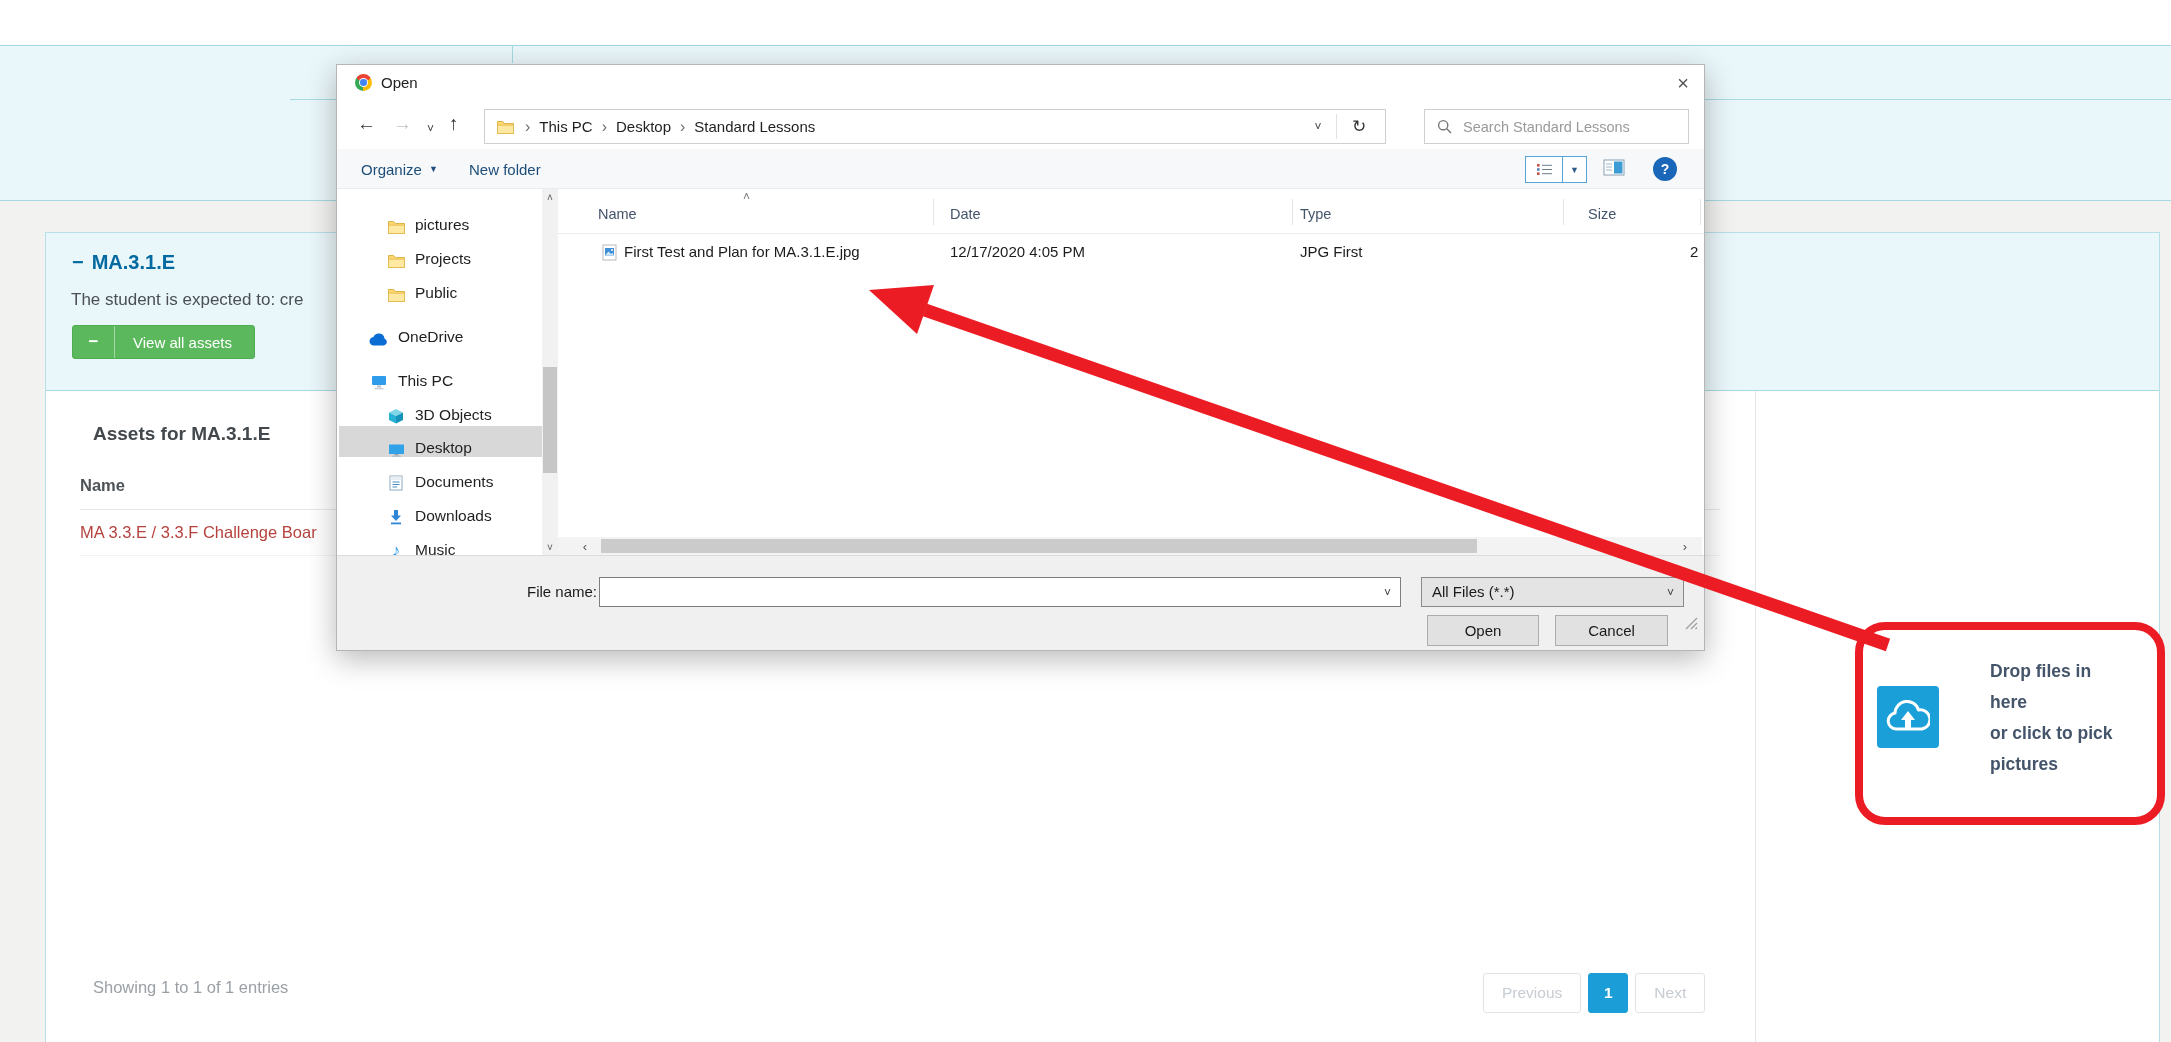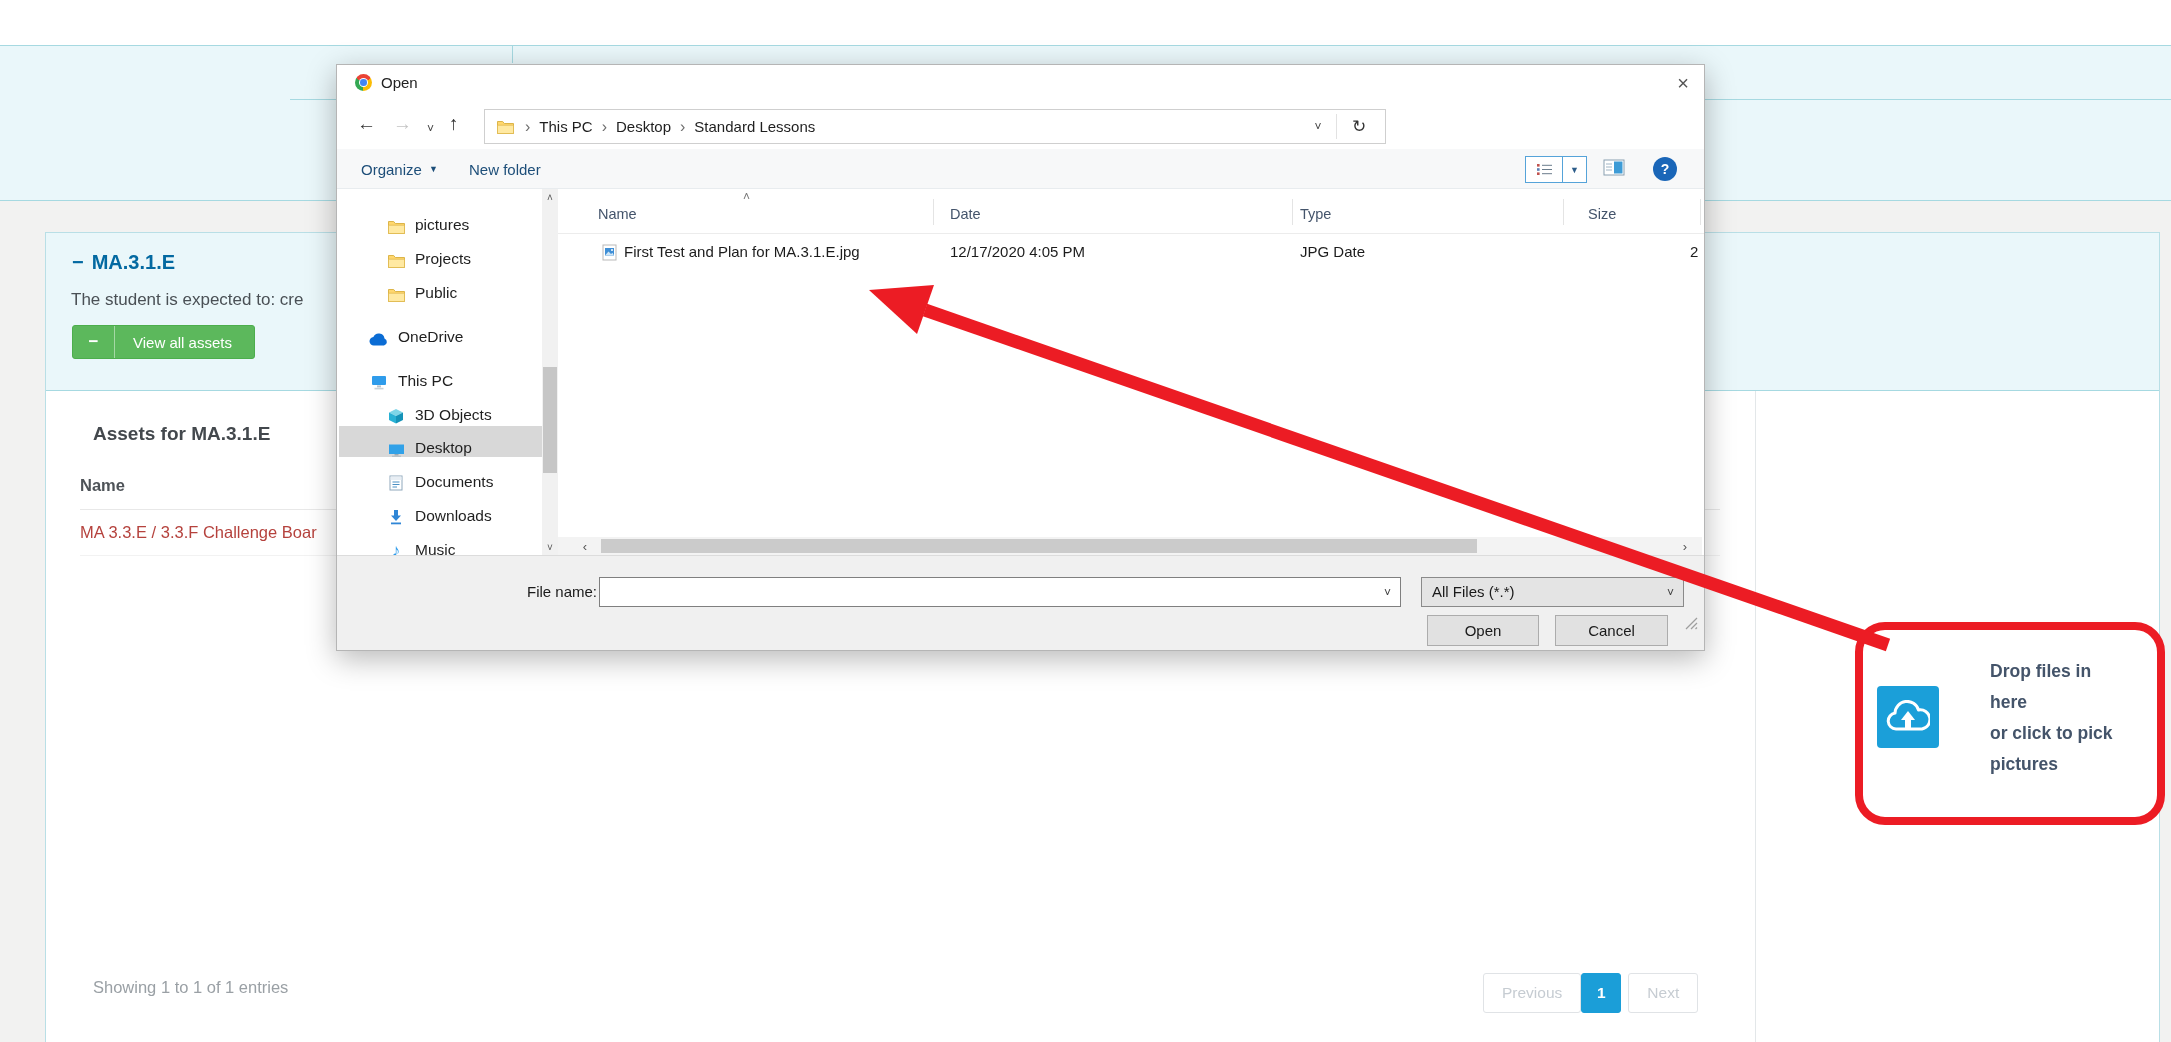--- a/index.html
+++ b/index.html
@@ -207,6 +207,13 @@
         <span class="addr-refresh">↻</span>
       </div>
 
+      <div class="searchbox">
+        <svg width="15" height="15" viewBox="0 0 15 15">
+            <circle cx="6.2" cy="6.2" r="4.6" fill="none" stroke="#767676" stroke-width="1.4"></circle>
+            <line x1="9.8" y1="9.8" x2="14" y2="14" stroke="#767676" stroke-width="1.4"></line>
+          </svg>
+        <input type="text" placeholder="Search Standard Lessons" style="">
+      </div>
     </div>
 
     <div class="toolbar">

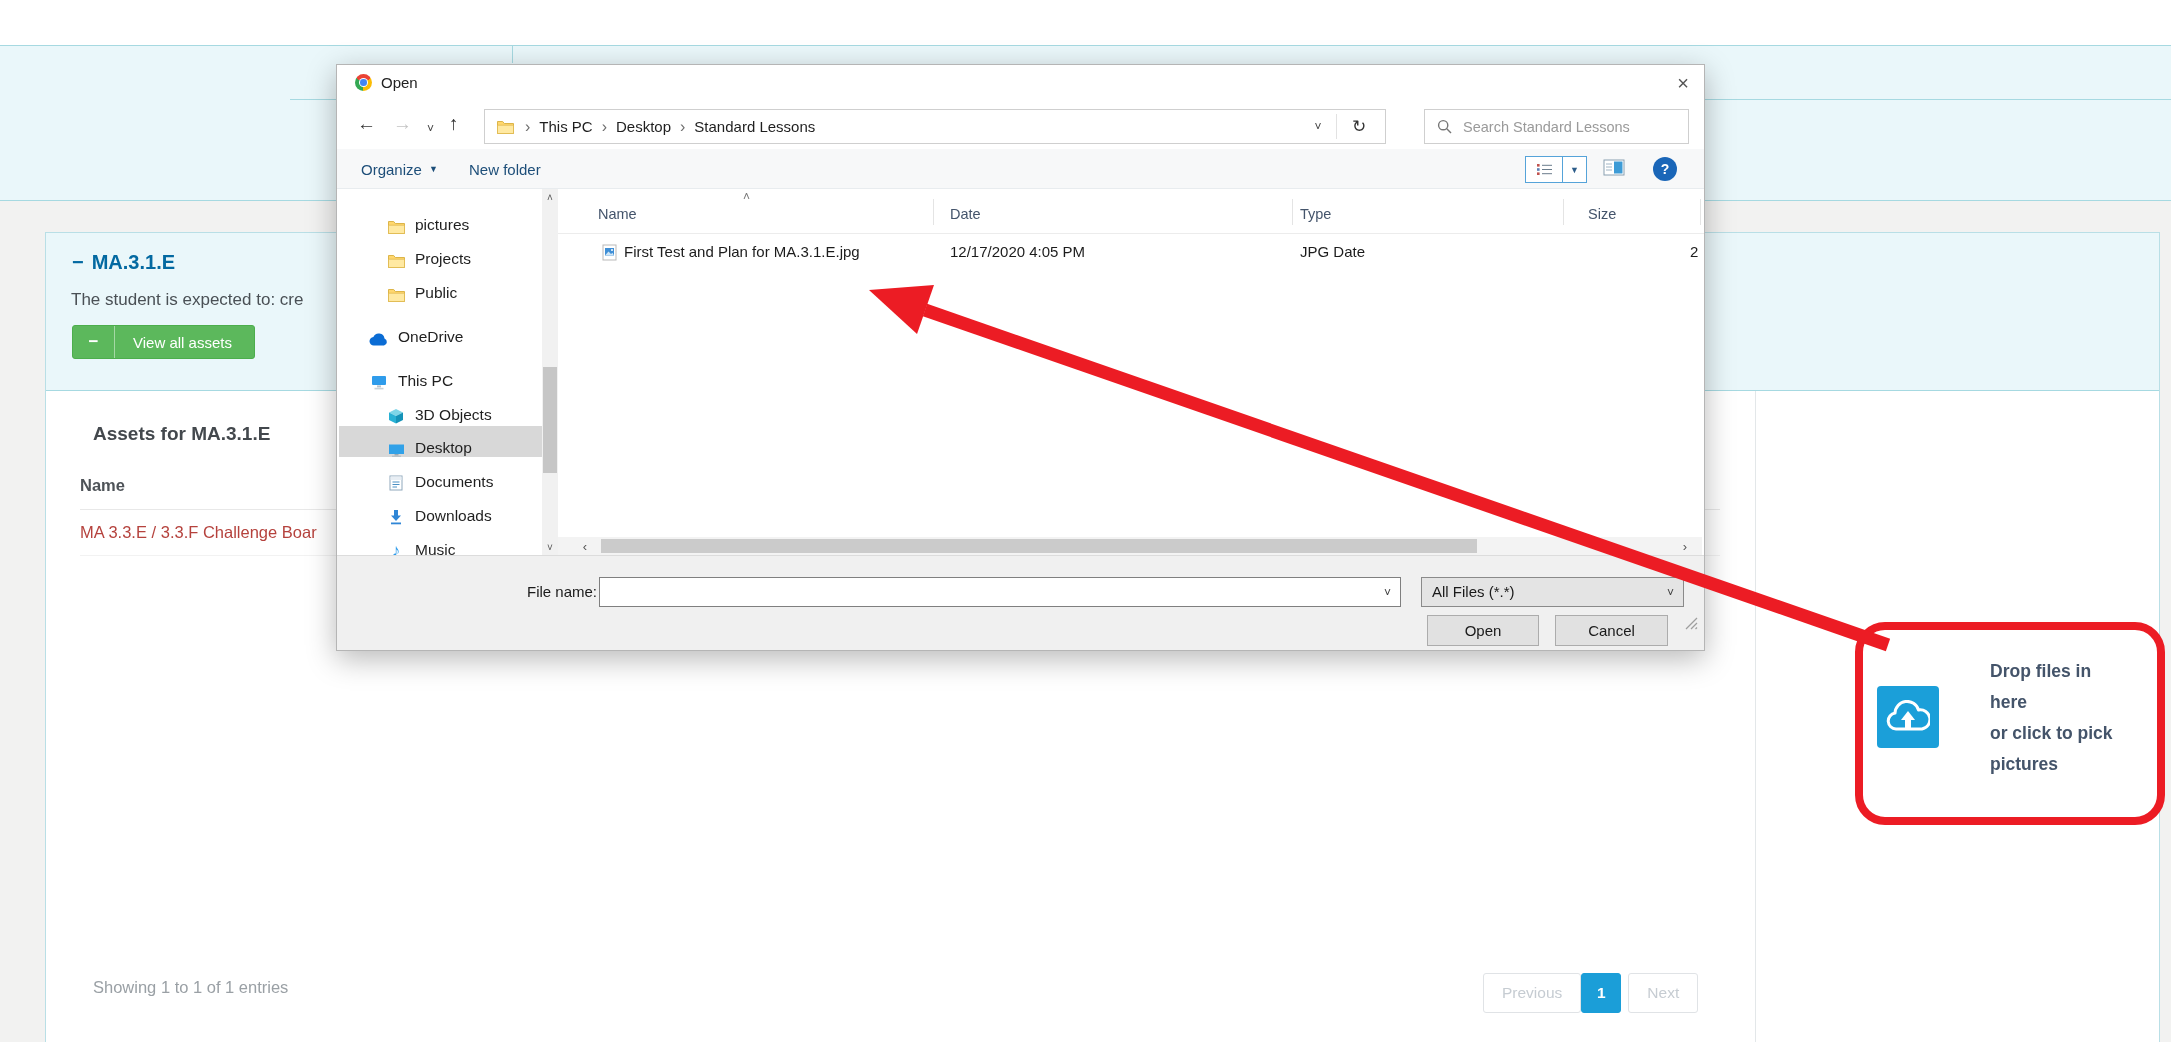--- a/index.html
+++ b/index.html
@@ -377,7 +377,7 @@
           </span>
           <span class="fr-text" style="left:66px">First Test and Plan for MA.3.1.E.jpg</span>
           <span class="fr-text" style="left:392px">12/17/2020 4:05 PM</span>
-          <span class="fr-text" style="left:742px">JPG Date</span>
+          <span class="fr-text" style="left:742px">JPG First</span>
           <span class="fr-text" style="left:1132px">2</span>
         </div>
 

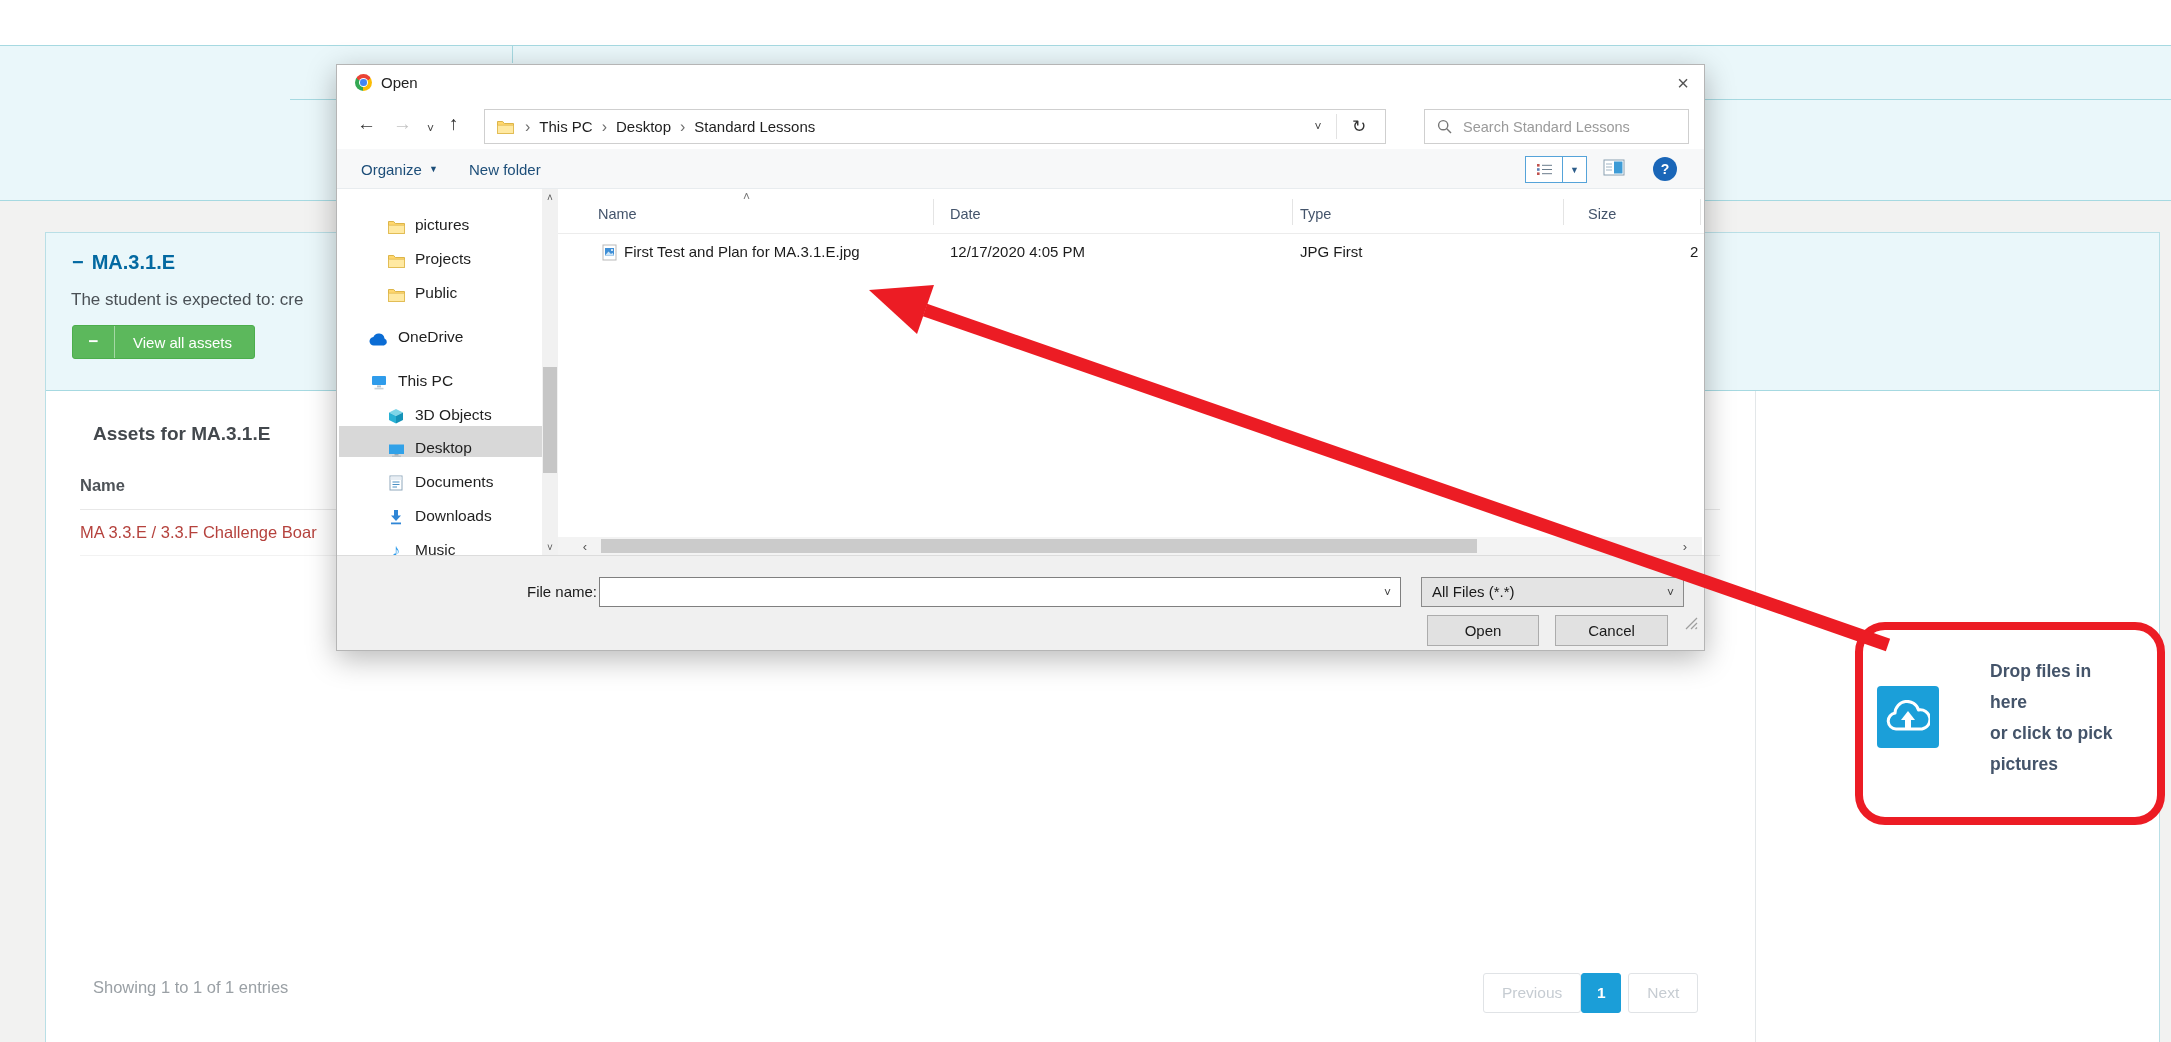--- a/index.html
+++ b/index.html
@@ -29,7 +29,7 @@
   .asset-link{color:#b5423d;font-size:16.5px;cursor:pointer;}
   .showing{position:absolute;left:47px;top:745px;font-size:16.5px;color:#9aa0a5;}
   .pagination{position:absolute;left:1437px;top:740px;height:40px;display:flex;align-items:stretch;}
-  .pg-btn{display:flex;align-items:center;justify-content:center;border:1px solid #e0e3e6;background:#fff;color:#c6ccd2;font-size:15.5px;border-radius:3px;padding:0 18px;}
+  .pg-btn{display:flex;align-items:center;justify-content:center;border:1px solid #e0e3e6;background:#fff;color:#c6ccd2;font-size:15.5px;border-radius:3px;margin-right:7px;padding:0 18px;}
   .pg-current{display:flex;align-items:center;justify-content:center;background:#1b9ed8;border:1px solid #1b9ed8;color:#fff;font-size:15.5px;font-weight:700;border-radius:3px;width:40px;margin-right:7px;}
 
   

